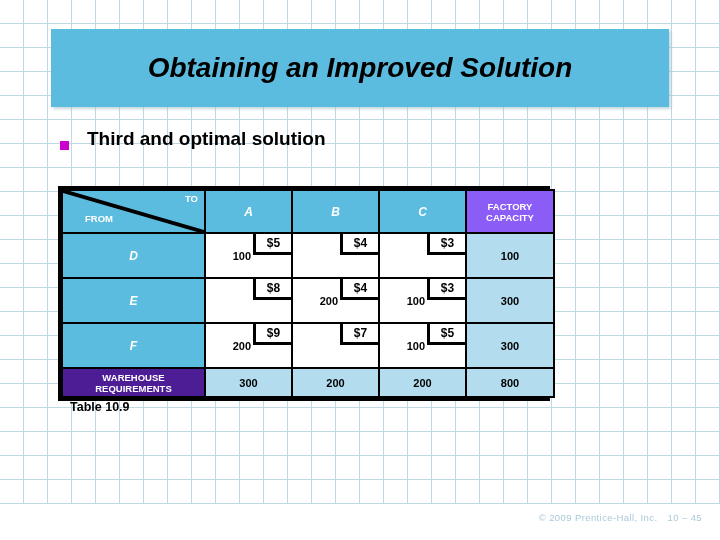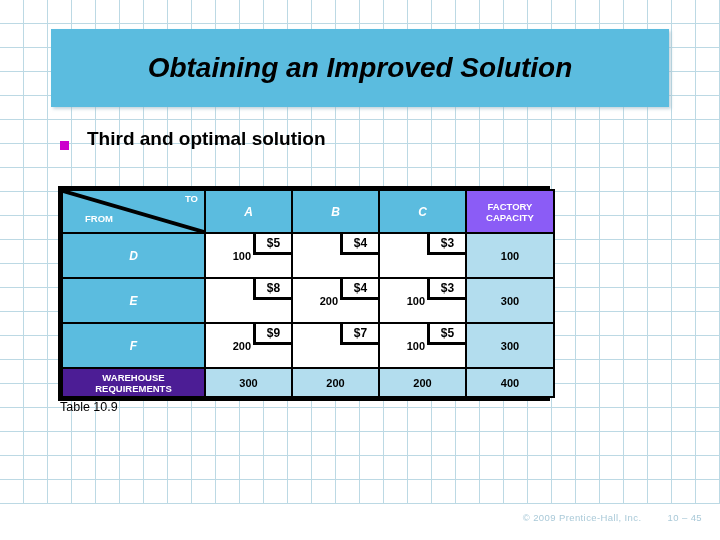--- a/index.html
+++ b/index.html
@@ -339,7 +339,7 @@
           <td class="req-cell">300</td>
           <td class="req-cell">200</td>
           <td class="req-cell">200</td>
-          <td class="req-cell">400</td>
+          <td class="req-cell">800</td>
         </tr>
       </tbody>
     </table>

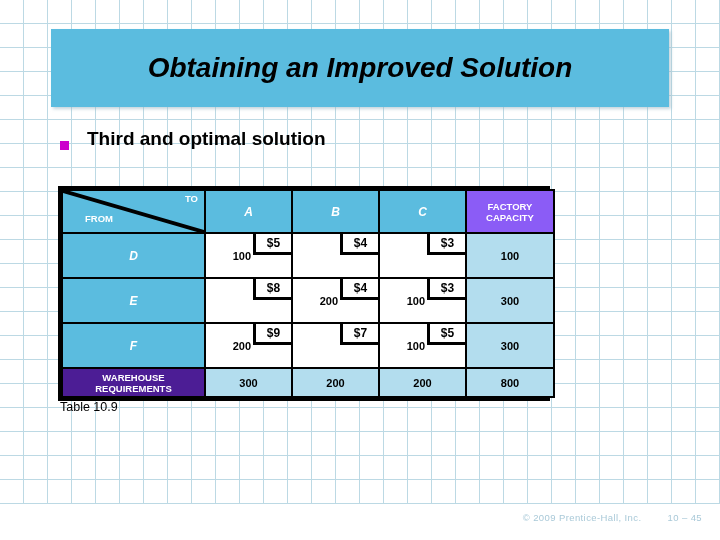--- a/index.html
+++ b/index.html
@@ -220,10 +220,10 @@
   
   #table-caption {
     position: absolute;
-    left: 60px;
+    left: 70px;
     top: 400px;
     font-size: 12.5px;
-    font-weight: normal;
+    font-weight: bold;
     color: #000000;
   }
 

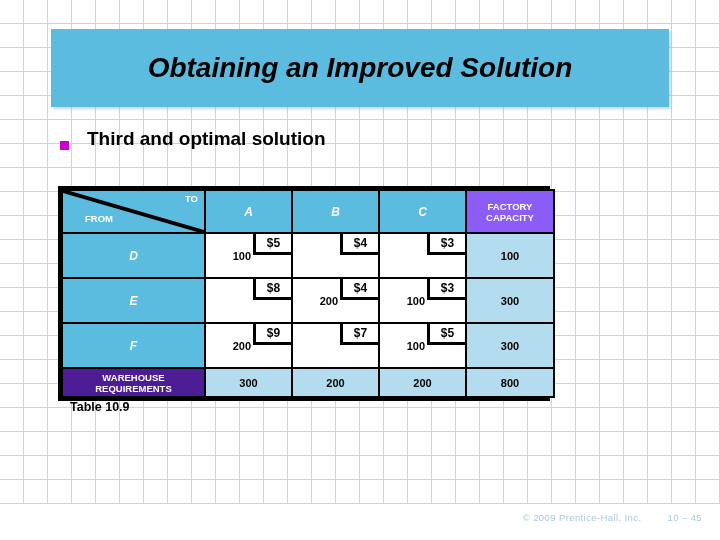--- a/index.html
+++ b/index.html
@@ -237,7 +237,7 @@
     white-space: nowrap;
     letter-spacing: 0.4px;
   }
-  #footer .pg { margin-left: 26px; }
+  #footer .pg { margin-left: 10px; }
 </style>
 </head>
 <body>

